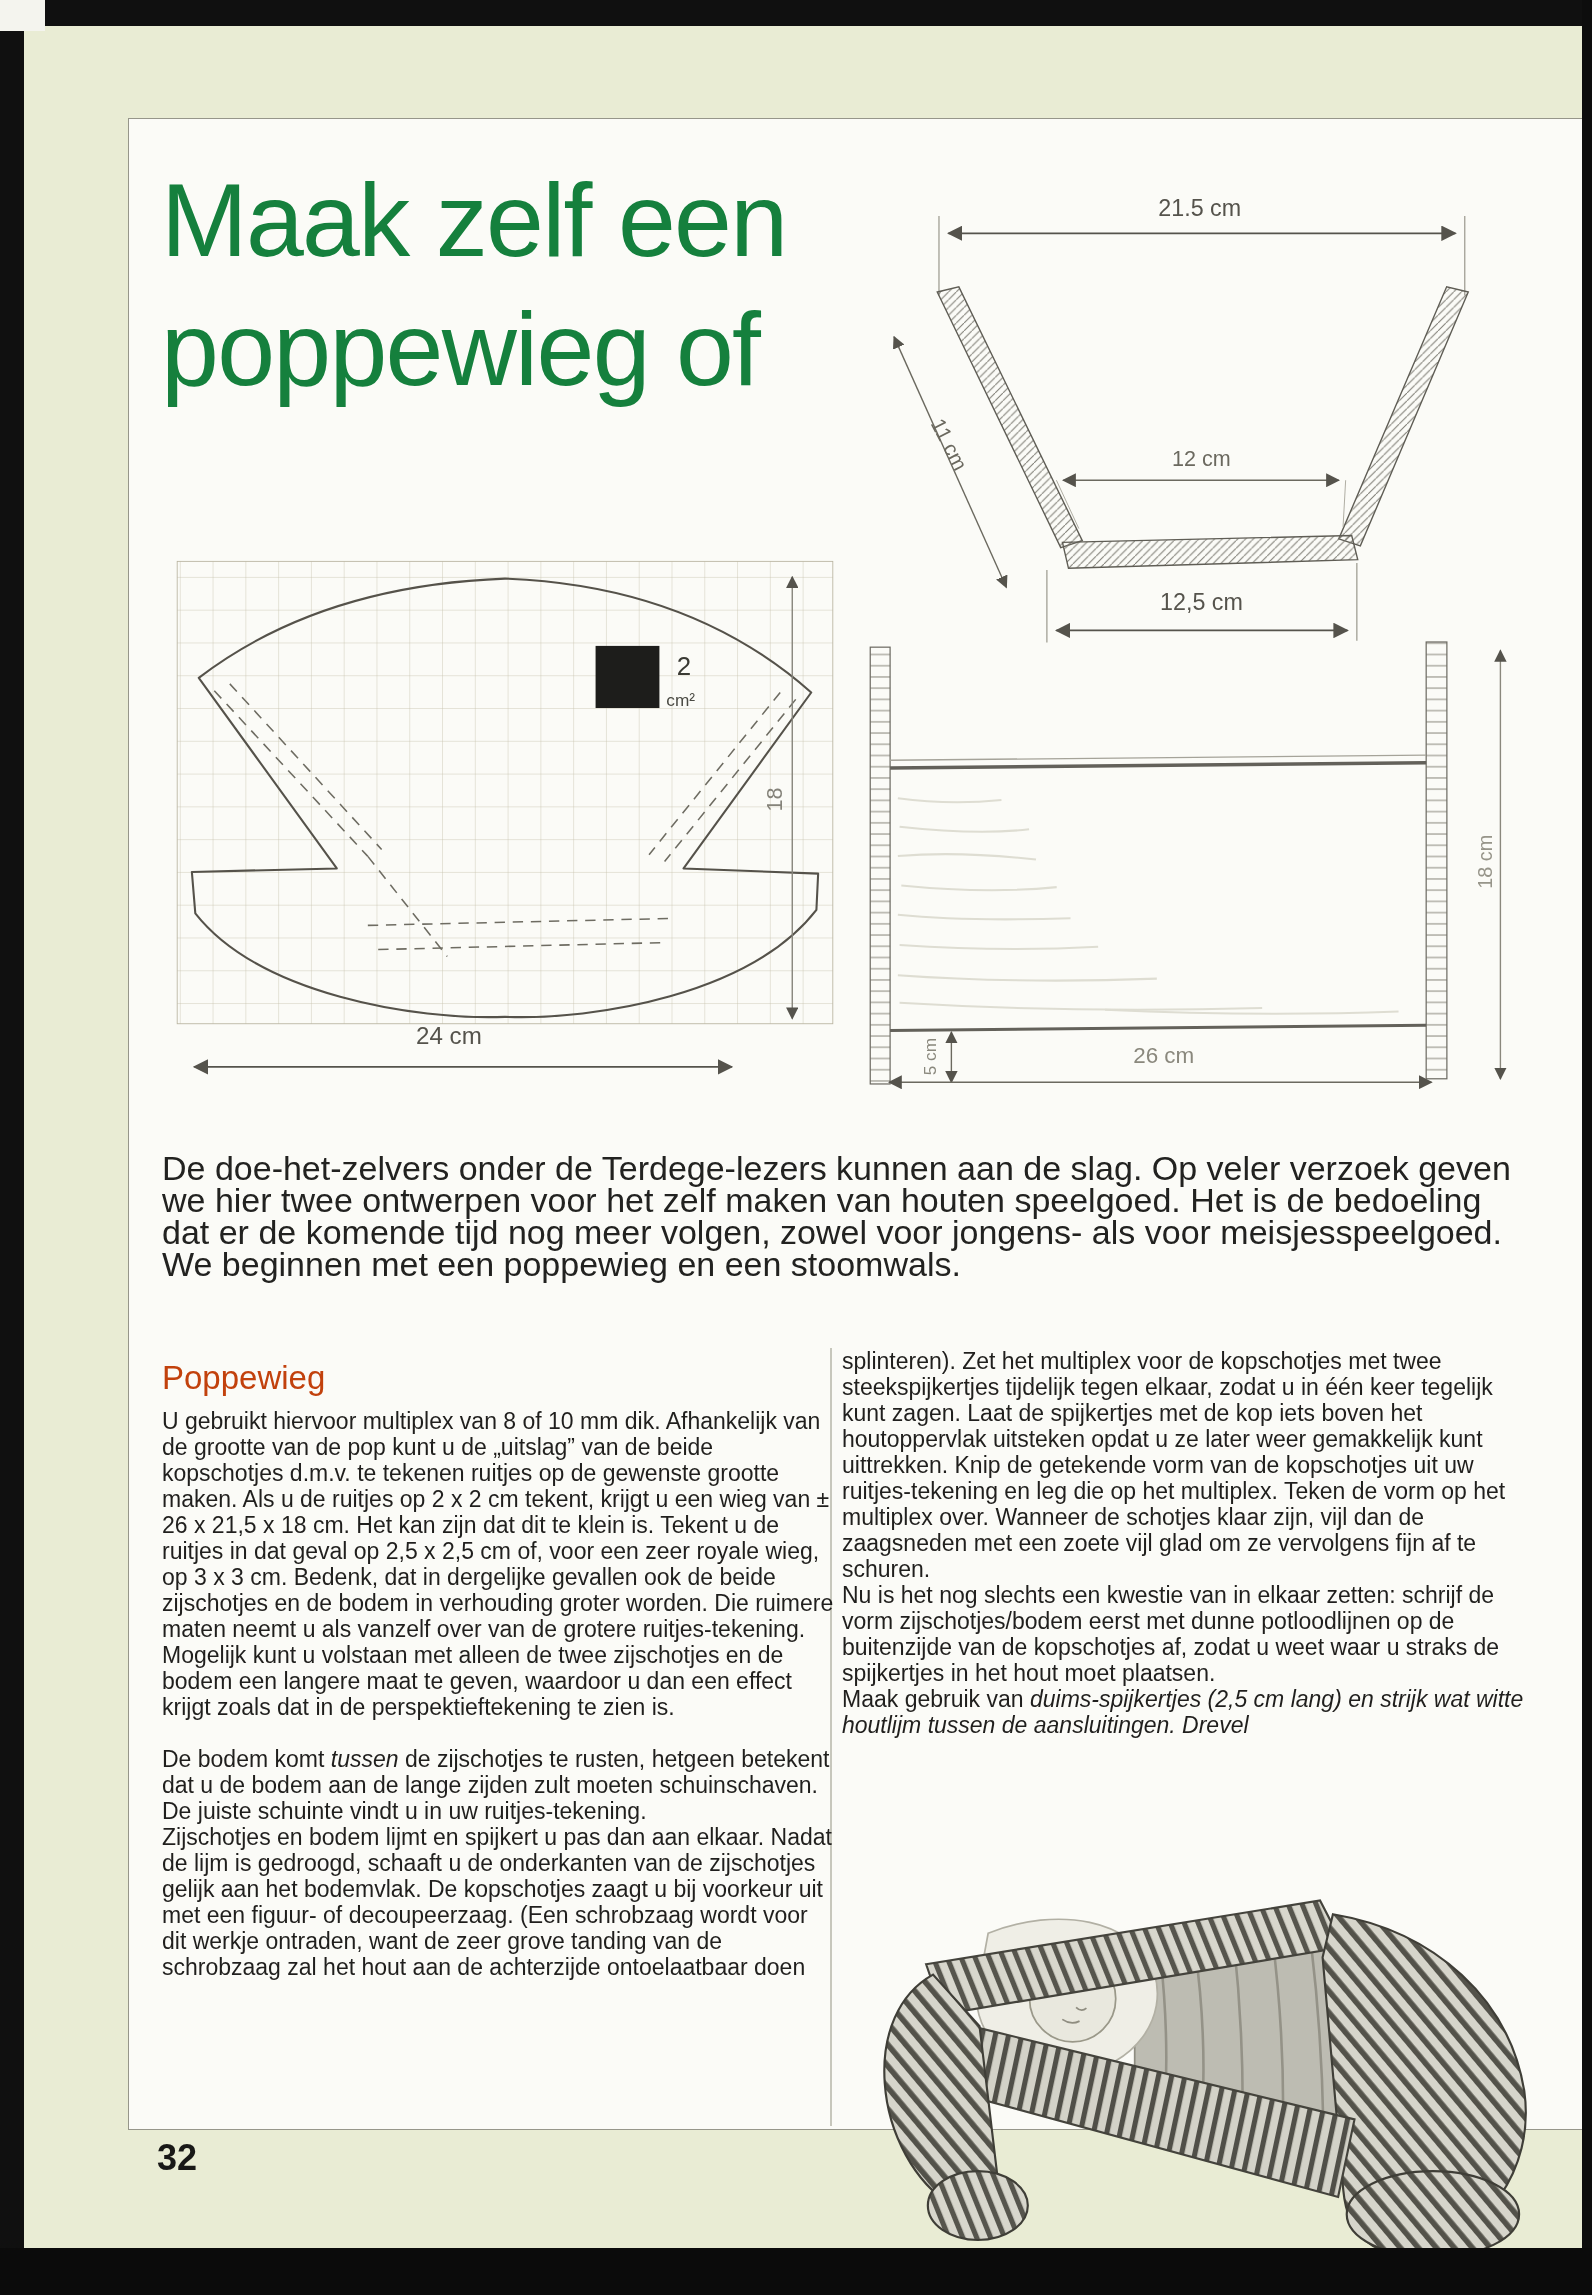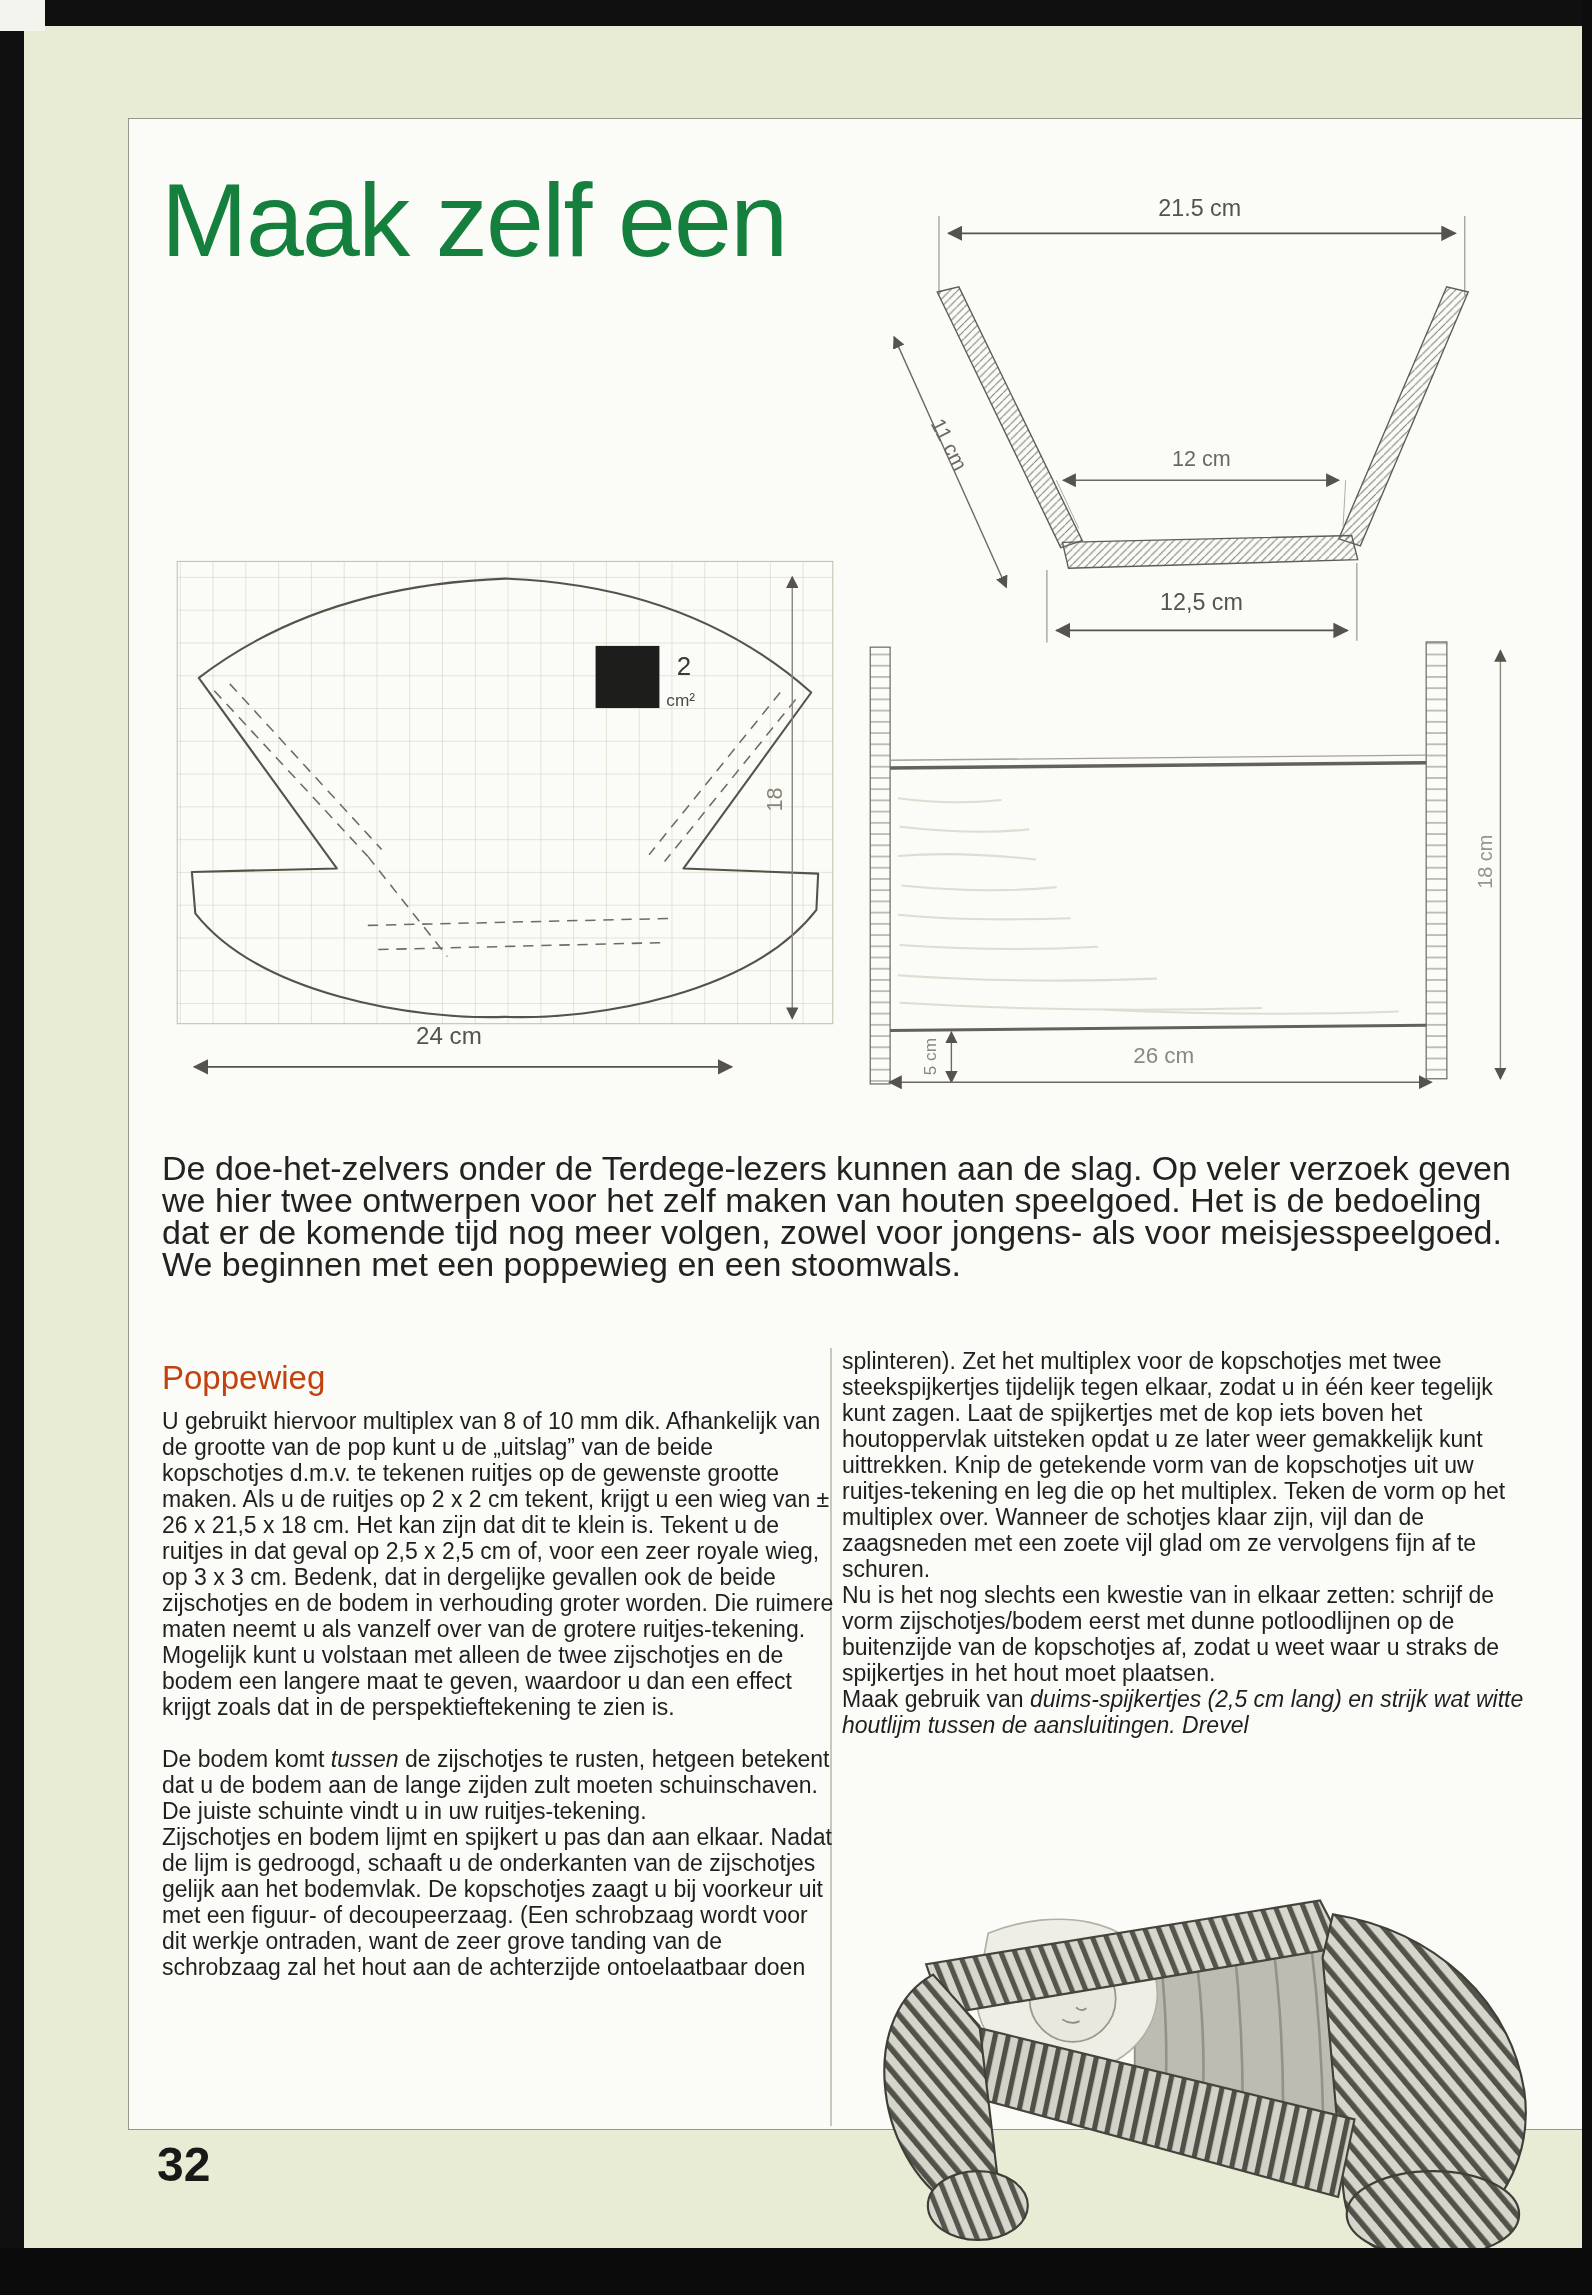--- a/index.html
+++ b/index.html
@@ -38,6 +38,7 @@
 
   <div class="page-title">
     <div>Maak zelf een</div>
+    <div>poppewieg of</div>
   </div>
 
   <svg class="diagram" style="left:863px;top:121px;" width="708" height="557" viewBox="0 0 820 645">

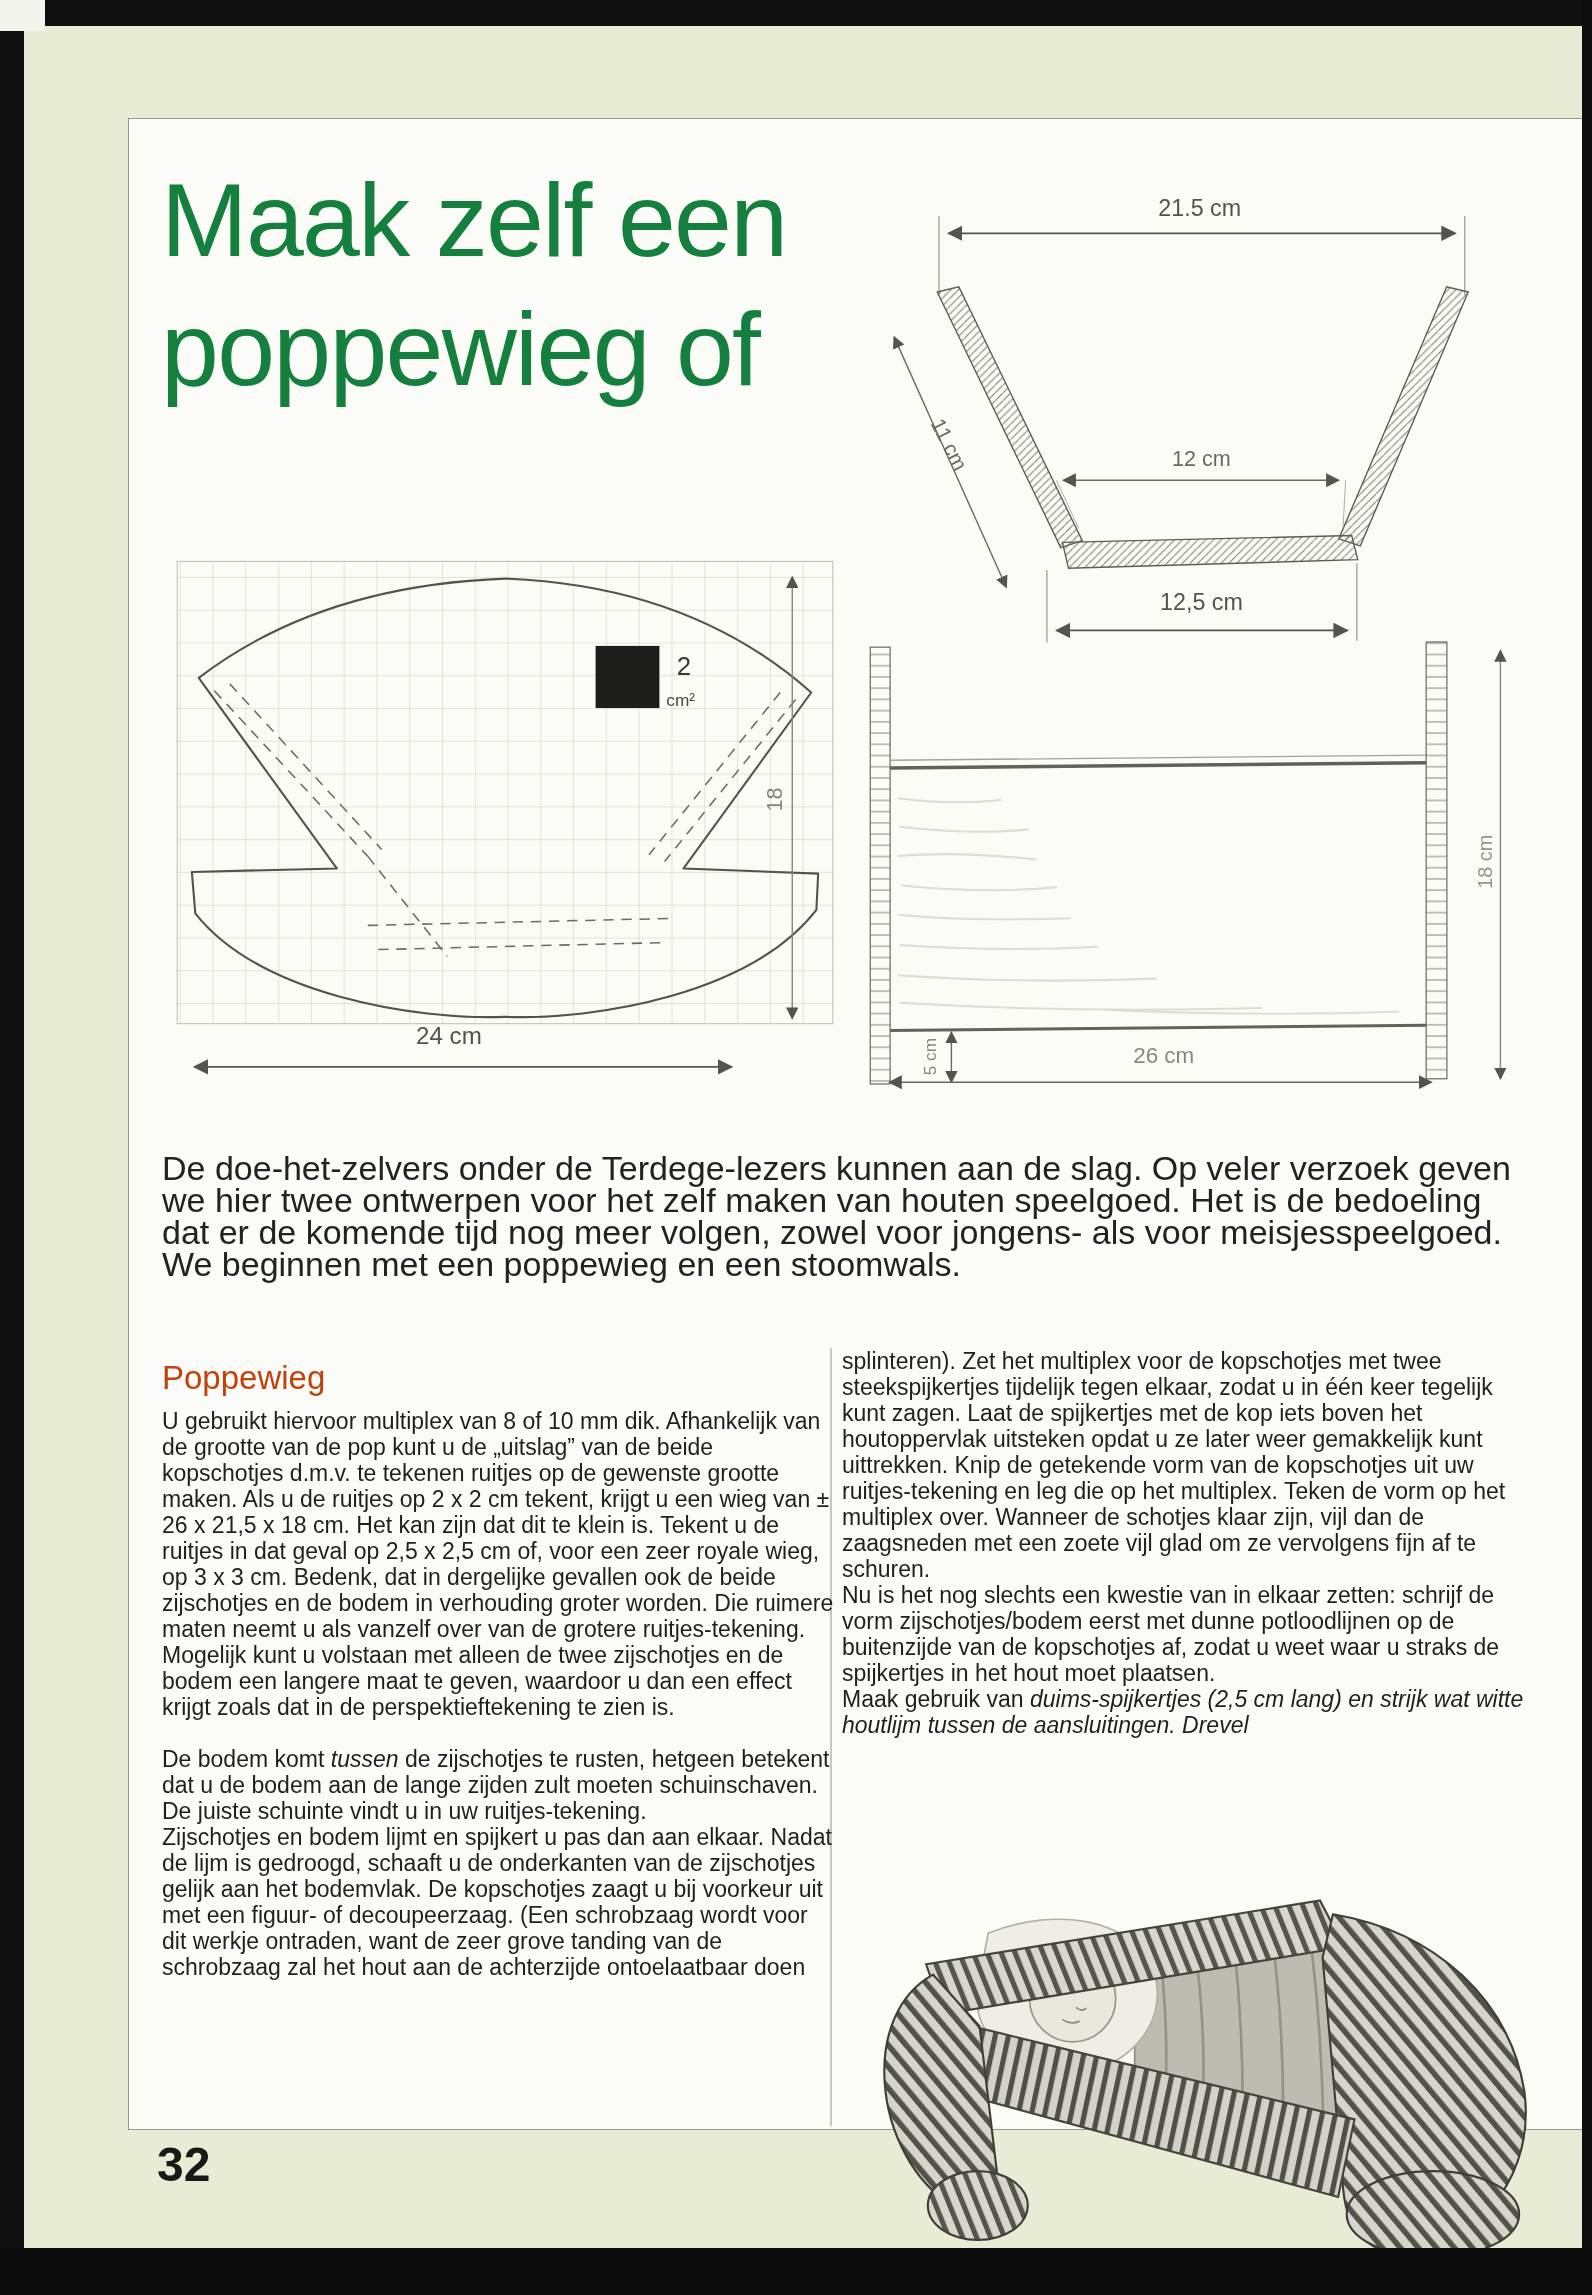--- a/index.html
+++ b/index.html
@@ -23,7 +23,7 @@
   .col-left p,.col-right p{margin:0;}
   .gap-before{margin-top:26px !important;}
   em{font-style:italic;}
-  .page-number{position:absolute;left:157px;top:2137px;font-size:48px;font-weight:700;color:#191917;}
+  .page-number{position:absolute;left:157px;top:2137px;font-size:36px;font-weight:700;color:#191917;}
   svg text{font-family:"Liberation Sans",sans-serif;}
   .diagram{position:absolute;}
 </style>

